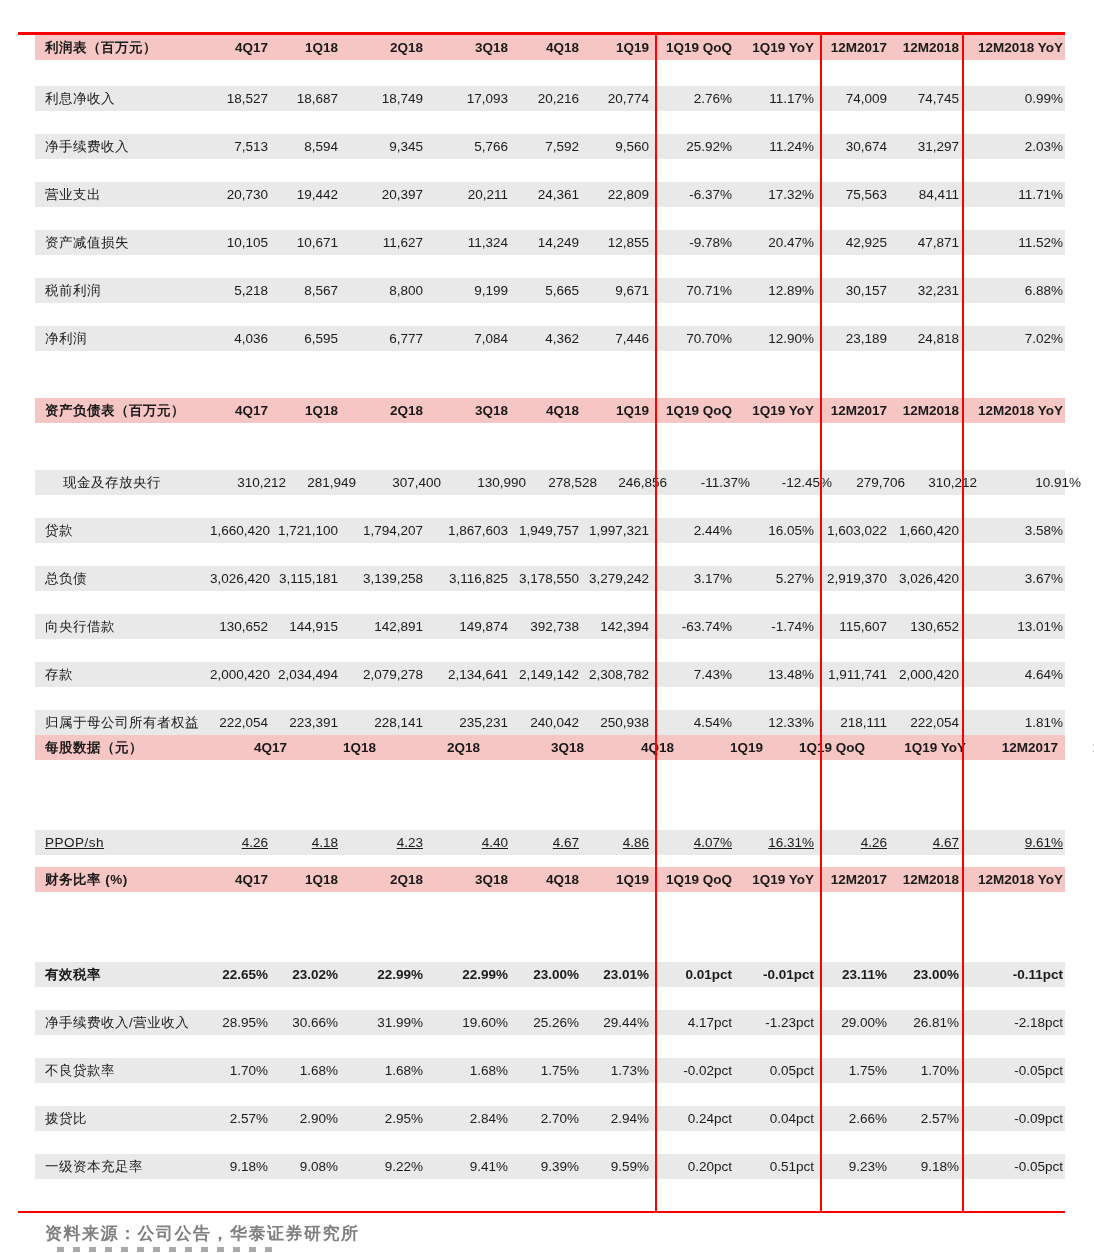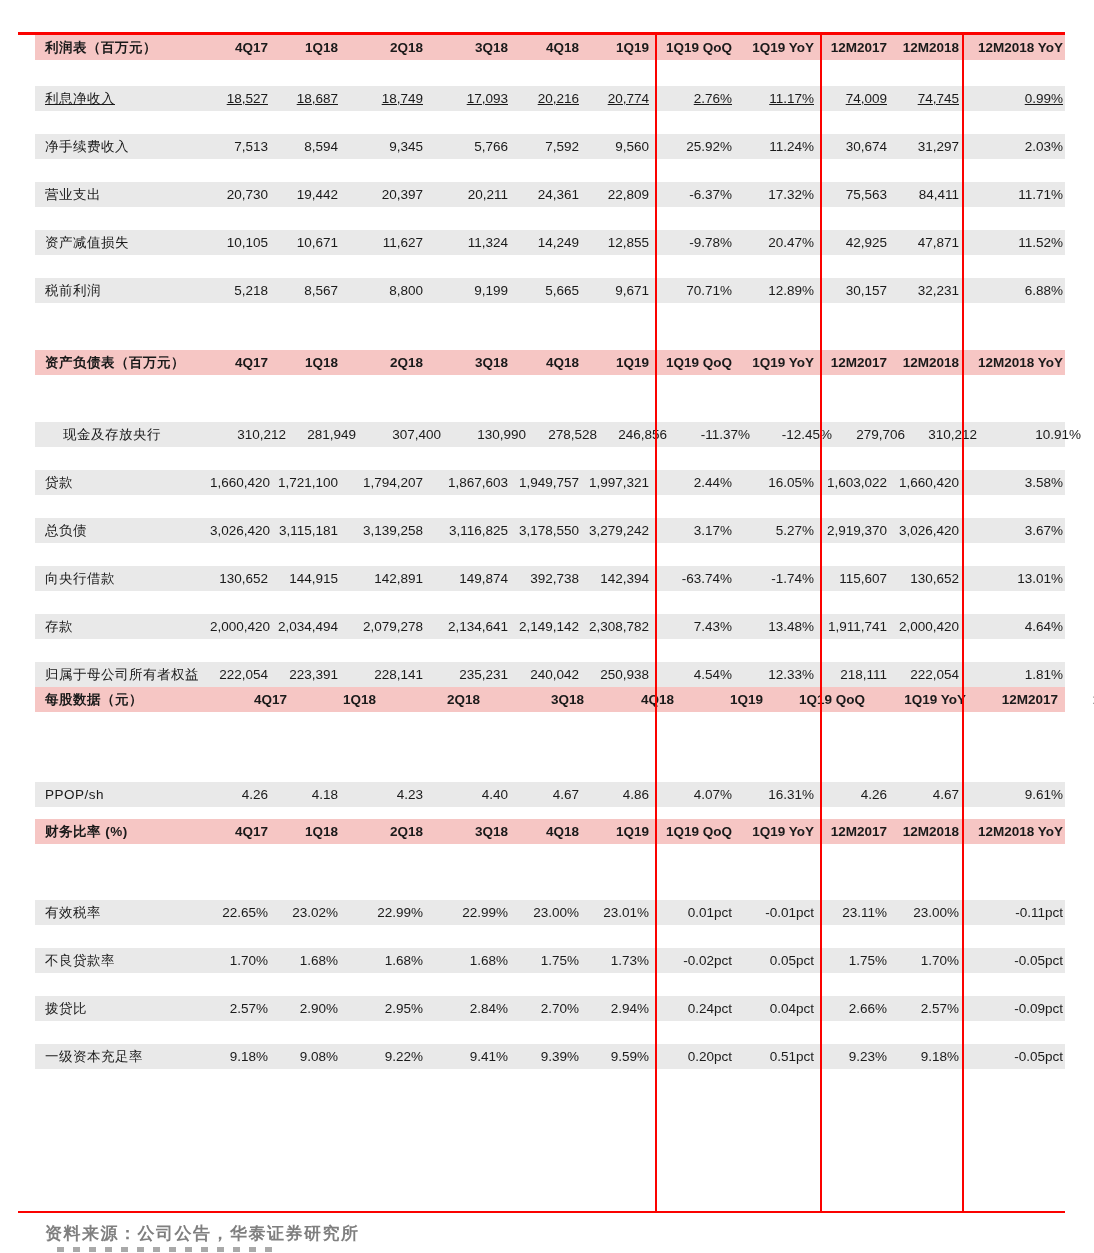--- a/index.html
+++ b/index.html
@@ -32,7 +32,7 @@
   .stripe{background:var(--stripe);margin-top:23px;}
 
   .sec0 .thead{margin-top:3px;}
-  .sec0 .stripe.first{margin-top:26px;text-decoration:underline;}
+  .sec0 .stripe.first{margin-top:26px;}
   .sec1 .thead{margin-top:47px;}
   .sec1 .stripe.first{margin-top:47px;padding-left:18px;}
   .sec2 .thead{margin-top:0;gap:19px;}

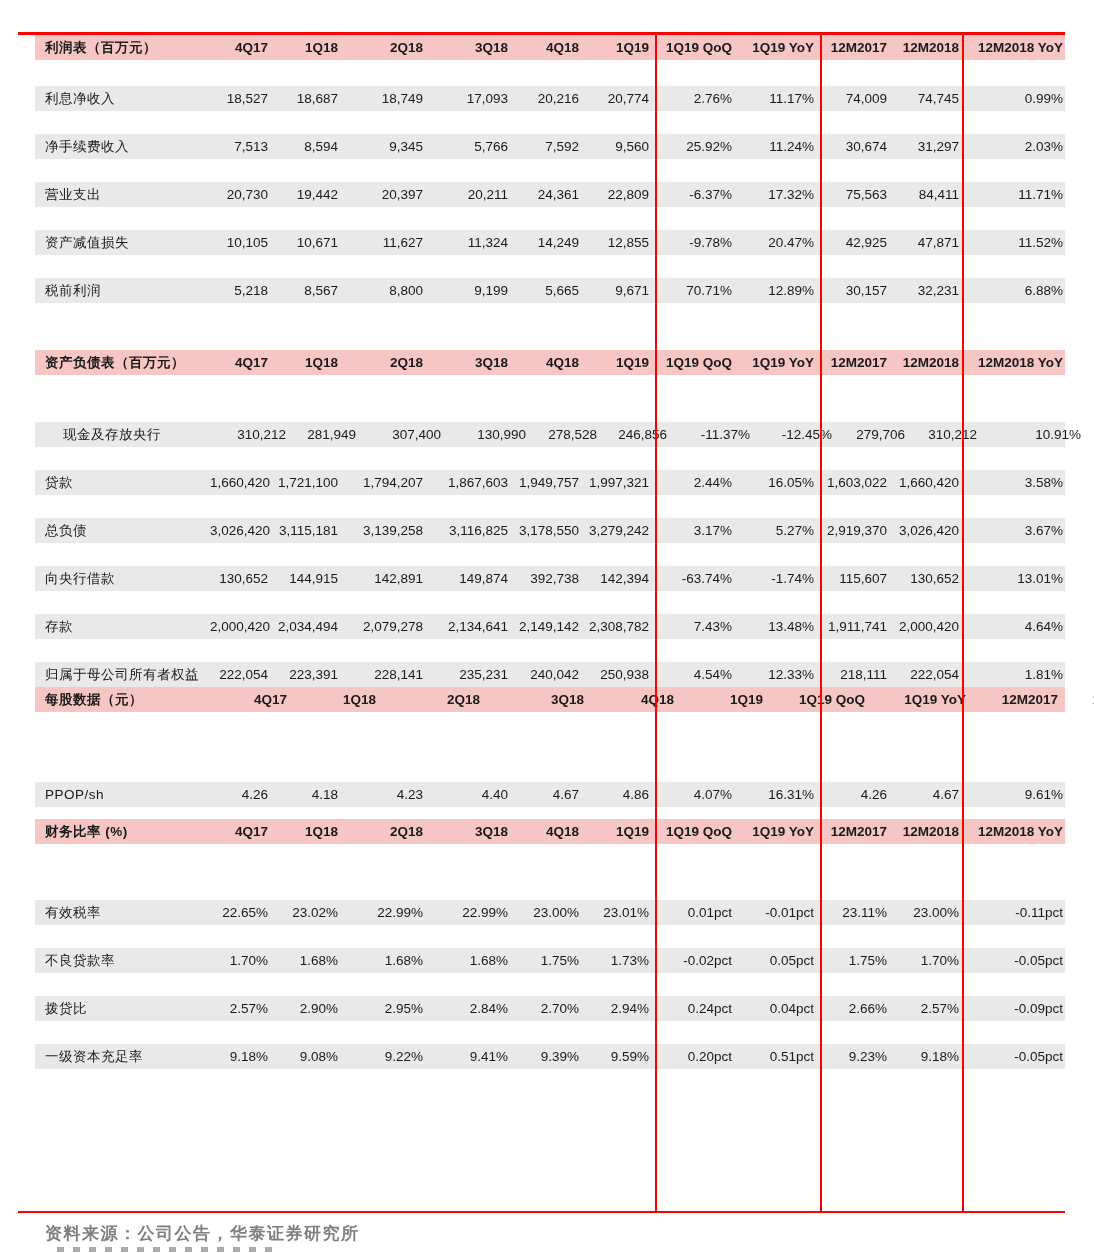--- a/index.html
+++ b/index.html
@@ -139,6 +139,20 @@
             <div class="cell c10">32,231</div>
             <div class="cell c11">6.88%</div>
           </div>
+          <div class="trow stripe">
+            <div class="cell c0">净利润</div>
+            <div class="cell c1">4,036</div>
+            <div class="cell c2">6,595</div>
+            <div class="cell c3">6,777</div>
+            <div class="cell c4">7,084</div>
+            <div class="cell c5">4,362</div>
+            <div class="cell c6">7,446</div>
+            <div class="cell c7">70.70%</div>
+            <div class="cell c8">12.90%</div>
+            <div class="cell c9">23,189</div>
+            <div class="cell c10">24,818</div>
+            <div class="cell c11">7.02%</div>
+          </div>
         </div>
         <div class="sec1">
           <div class="trow thead">

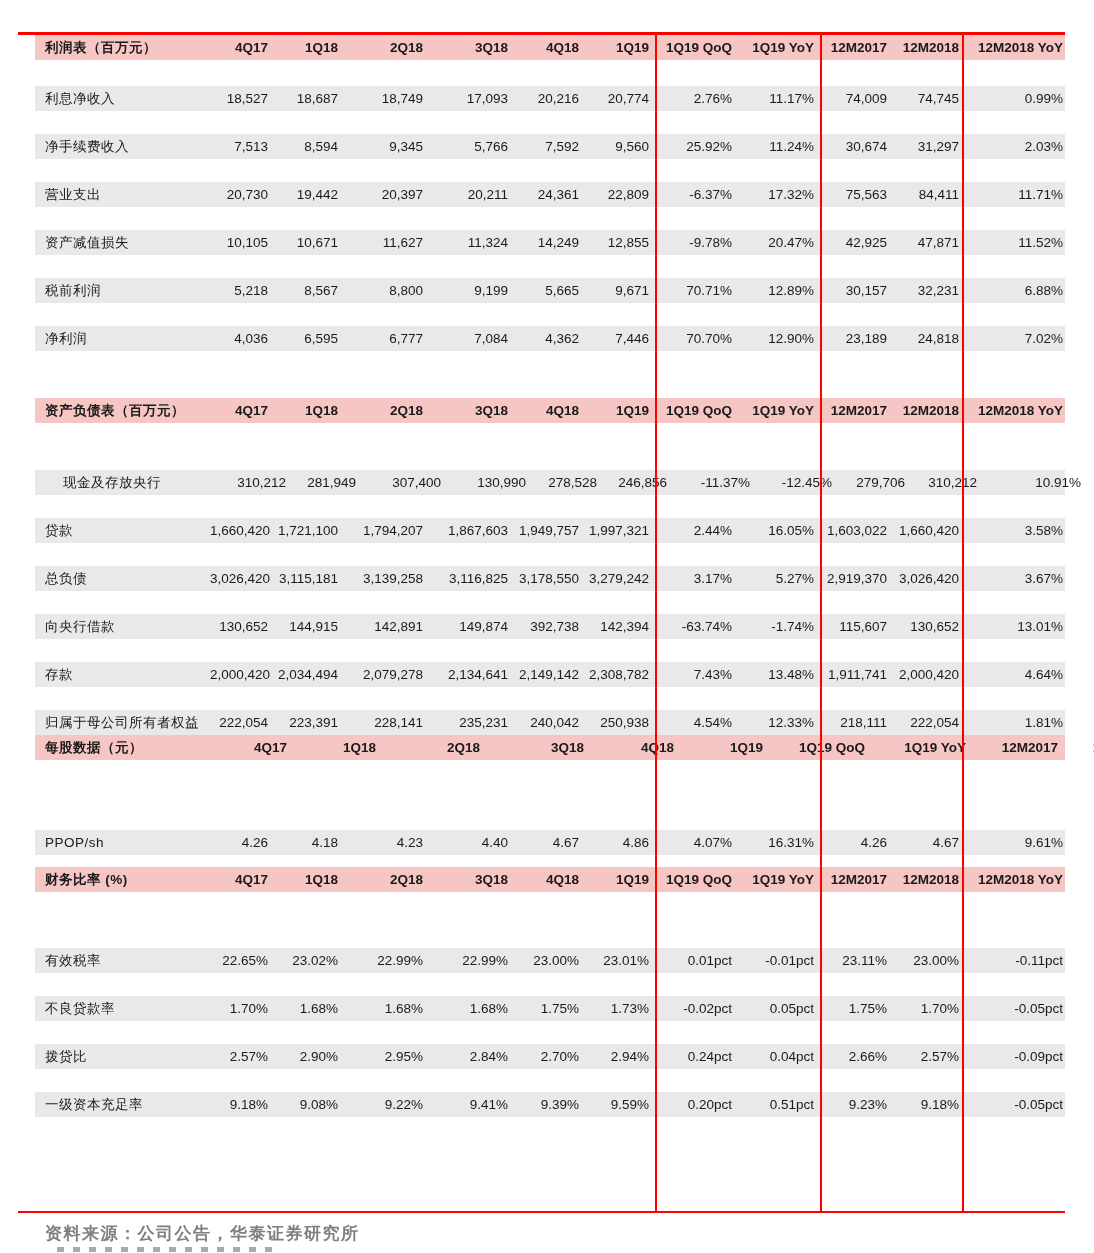--- a/index.html
+++ b/index.html
@@ -36,7 +36,7 @@
   .sec1 .thead{margin-top:47px;}
   .sec1 .stripe.first{margin-top:47px;padding-left:18px;}
   .sec2 .thead{margin-top:0;gap:19px;}
-  .sec2 .stripe.first{margin-top:70px;}
+  .sec2 .stripe.first{margin-top:70px;text-decoration:underline;}
   .sec3 .thead{margin-top:12px;}
   .sec3 .stripe.first{margin-top:56px;}
 

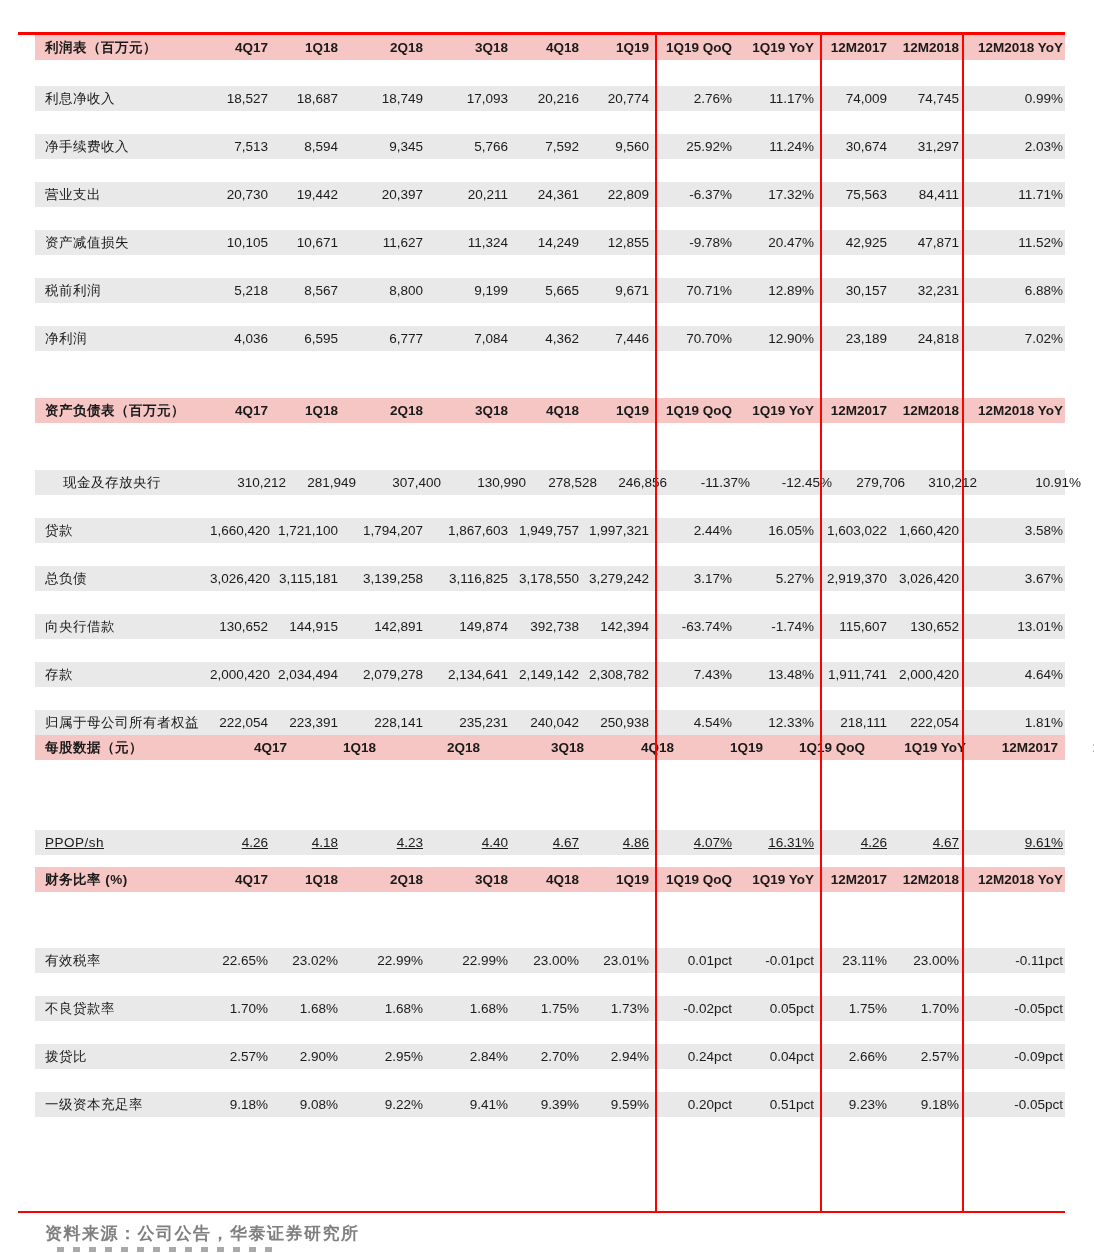--- a/index.html
+++ b/index.html
@@ -38,7 +38,7 @@
   .sec2 .thead{margin-top:0;gap:19px;}
   .sec2 .stripe.first{margin-top:70px;text-decoration:underline;}
   .sec3 .thead{margin-top:12px;}
-  .sec3 .stripe.first{margin-top:56px;}
+  .sec3 .stripe.first{margin-top:70px;font-weight:bold;}
 
   .footer-source{position:absolute;left:45px;top:1222px;font-size:17px;font-weight:bold;color:var(--fgray);letter-spacing:1.5px;}
   .clipped-sliver{position:absolute;left:57px;top:1247px;width:215px;height:5px;

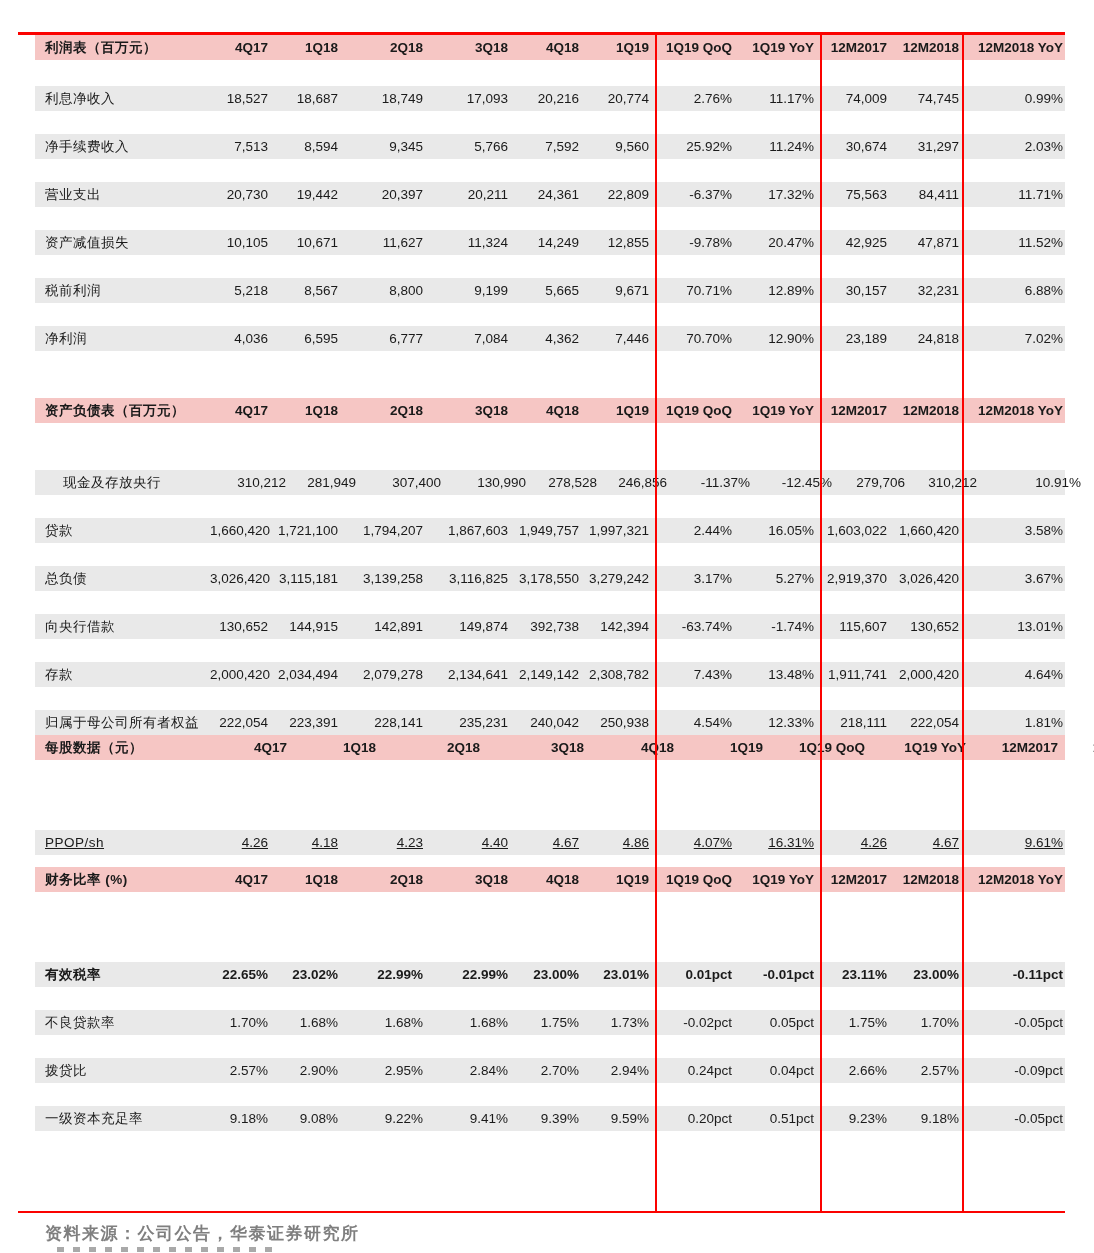--- a/index.html
+++ b/index.html
@@ -314,6 +314,20 @@
             <div class="cell c11">-0.11pct</div>
           </div>
           <div class="trow stripe">
+            <div class="cell c0">净手续费收入/营业收入</div>
+            <div class="cell c1">28.95%</div>
+            <div class="cell c2">30.66%</div>
+            <div class="cell c3">31.99%</div>
+            <div class="cell c4">19.60%</div>
+            <div class="cell c5">25.26%</div>
+            <div class="cell c6">29.44%</div>
+            <div class="cell c7">4.17pct</div>
+            <div class="cell c8">-1.23pct</div>
+            <div class="cell c9">29.00%</div>
+            <div class="cell c10">26.81%</div>
+            <div class="cell c11">-2.18pct</div>
+          </div>
+          <div class="trow stripe">
             <div class="cell c0">不良贷款率</div>
             <div class="cell c1">1.70%</div>
             <div class="cell c2">1.68%</div>

